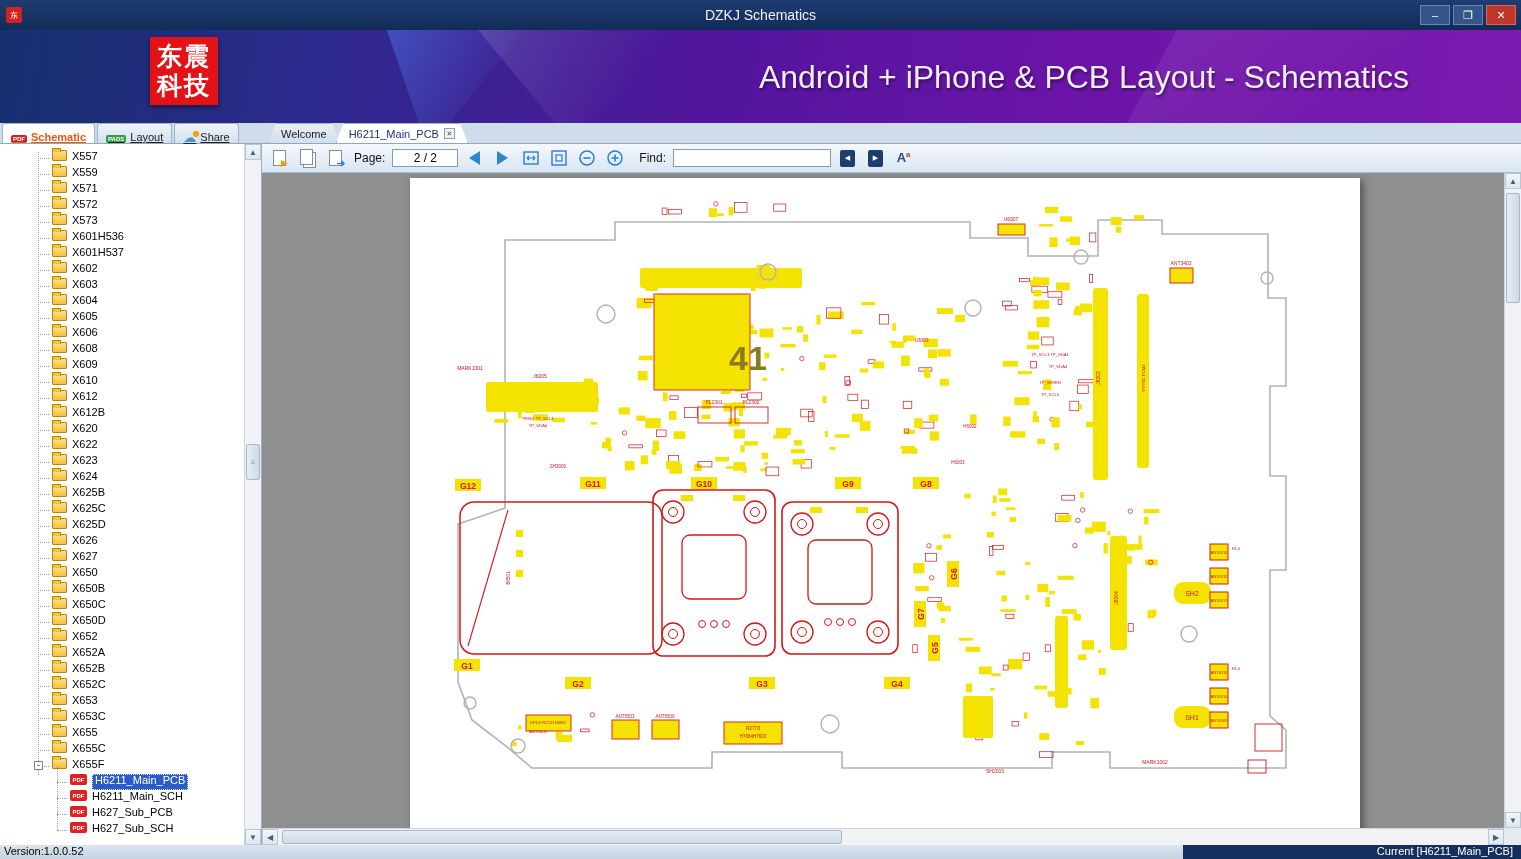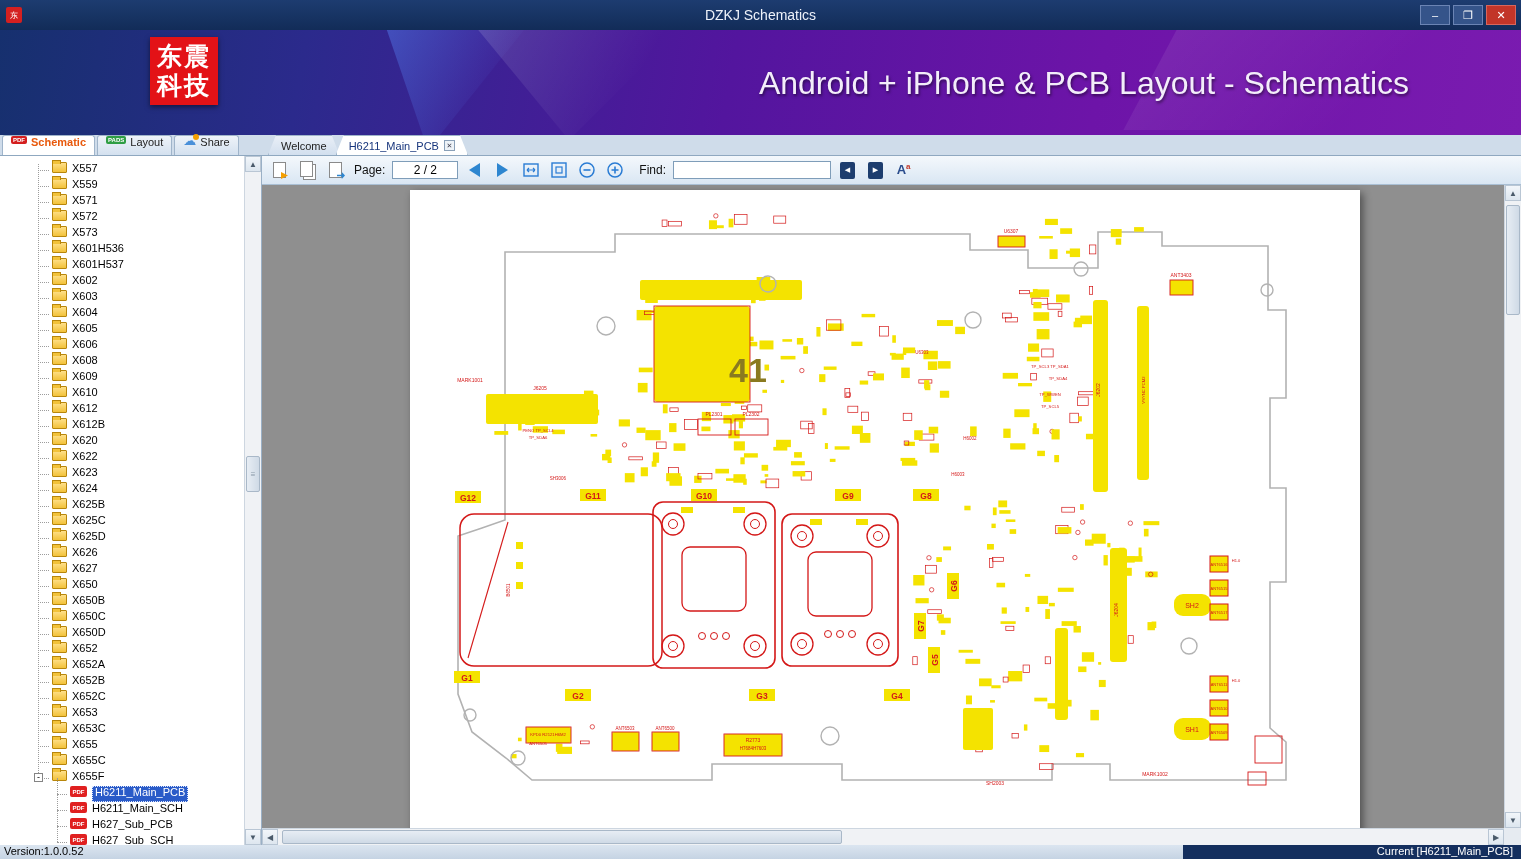--- a/index.html
+++ b/index.html
@@ -19,7 +19,7 @@
   .win-btn.close { background:#c23529; border-color:#d8665c; }
 
   
-  .banner { height:105px; flex:none; position:relative; overflow:hidden;
+  .banner { height:93px; flex:none; position:relative; overflow:hidden;
     background:linear-gradient(100deg,#16306e 0%,#2b2a8c 20%,#53159e 48%,#6d14a8 72%,#7a1bb0 100%); }
   .shard { position:absolute; pointer-events:none; }
   .shard.s1 { left:380px; top:-20px; width:160px; height:140px; background:linear-gradient(120deg,rgba(90,140,255,.45),transparent 70%); clip-path:polygon(0 0,100% 0,30% 100%); }

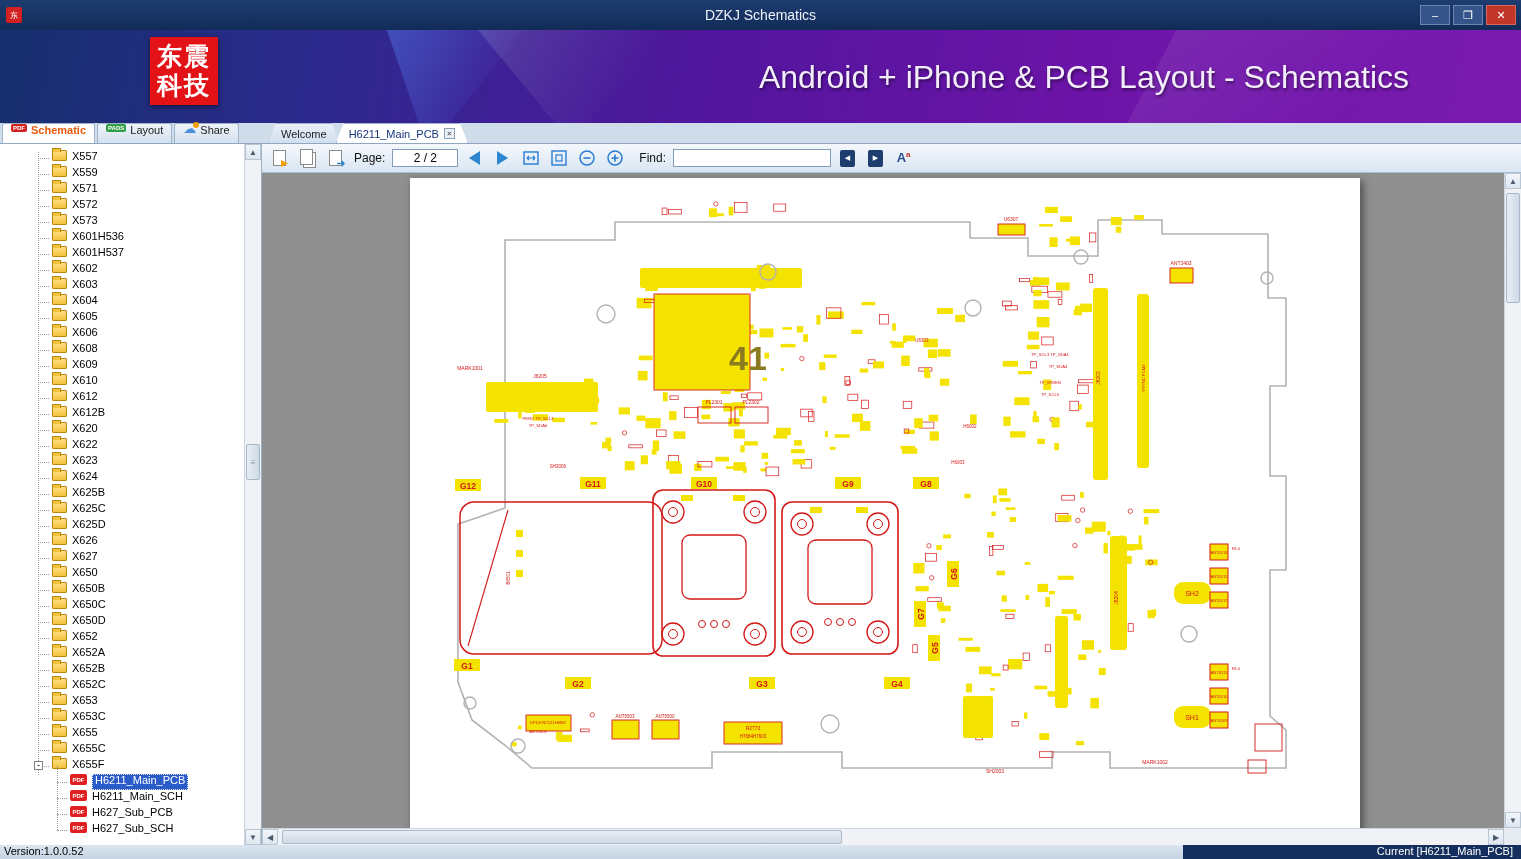--- a/index.html
+++ b/index.html
@@ -38,9 +38,9 @@
   .tabrow { height:21px; flex:none; background:#cfdcea; border-bottom:1px solid #8fa8c0;
     display:flex; align-items:flex-end; }
   .side-tabs { width:262px; display:flex; flex:none; padding-left:2px; }
-  .tab { height:20px; display:flex; align-items:flex-start; gap:4px; padding:0 8px; font-size:11px;
+  .tab { height:20px; display:flex; align-items:flex-end; gap:4px; padding:0 8px; font-size:11px;
     background:linear-gradient(#eef3f9,#d4e1ef); border:1px solid #9fb4ca; border-bottom:none;
-    border-radius:3px 3px 0 0; margin-right:2px; color:#222; white-space:nowrap; }
+    border-radius:3px 3px 0 0; margin-right:2px; color:#222; white-space:nowrap;text-decoration:underline; }
   .tab.active { background:#fff; color:#e8590c; font-weight:bold; }
   .pdf-badge { background:#d41f1f; color:#fff; font-size:6px; font-weight:bold; padding:1px 2px; border-radius:2px; }
   .pads-badge { background:#2f9e44; color:#fff; font-size:6px; font-weight:bold; padding:1px 2px; border-radius:2px; }

